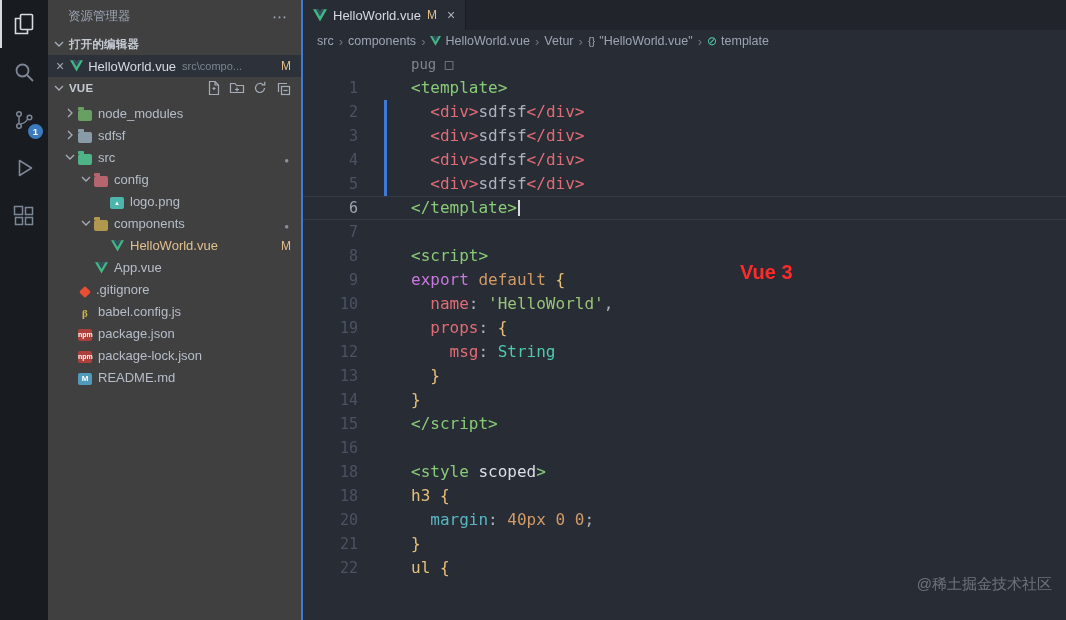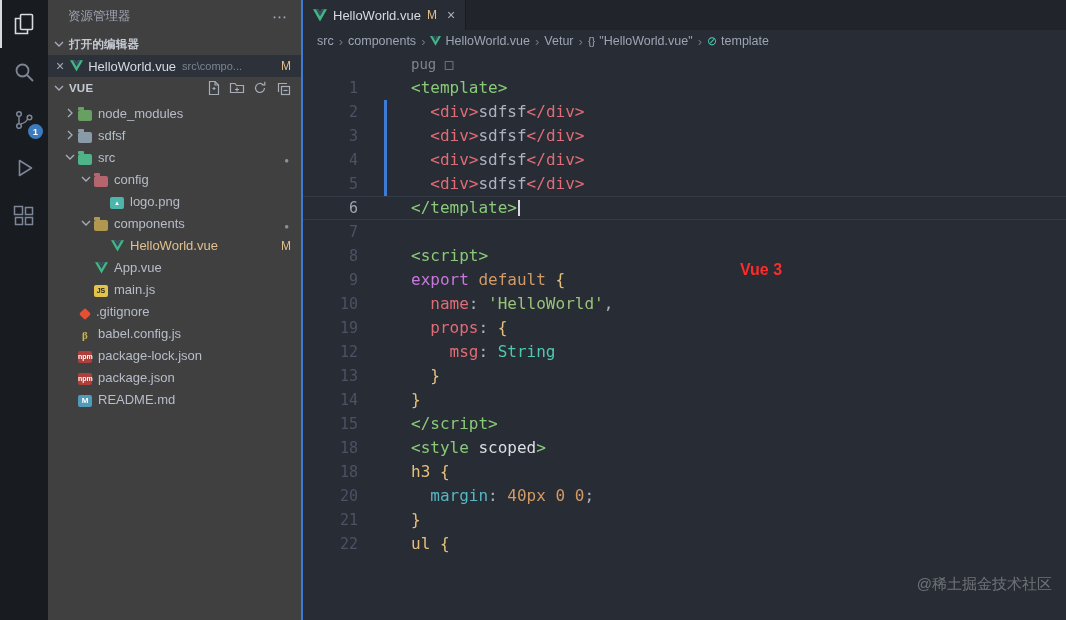--- a/index.html
+++ b/index.html
@@ -66,7 +66,7 @@
   .guide{position:absolute;left:81px;top:0;bottom:0;width:3px;background:#3e7bd6}
   .lens{color:#7d8590;font-size:14px}
   .caret{display:inline-block;width:2px;height:16px;background:#d7dae0;vertical-align:-3px;margin-left:1px}
-  .annotation{position:absolute;left:437px;top:261px;font-size:16px;font-weight:600}
+  .annotation{position:absolute;left:437px;top:261px;font-size:20px;font-weight:600}
   .watermark{position:absolute;right:14px;bottom:26px;font-size:15px;color:rgba(220,224,230,.38)}
 </style>
 </head>

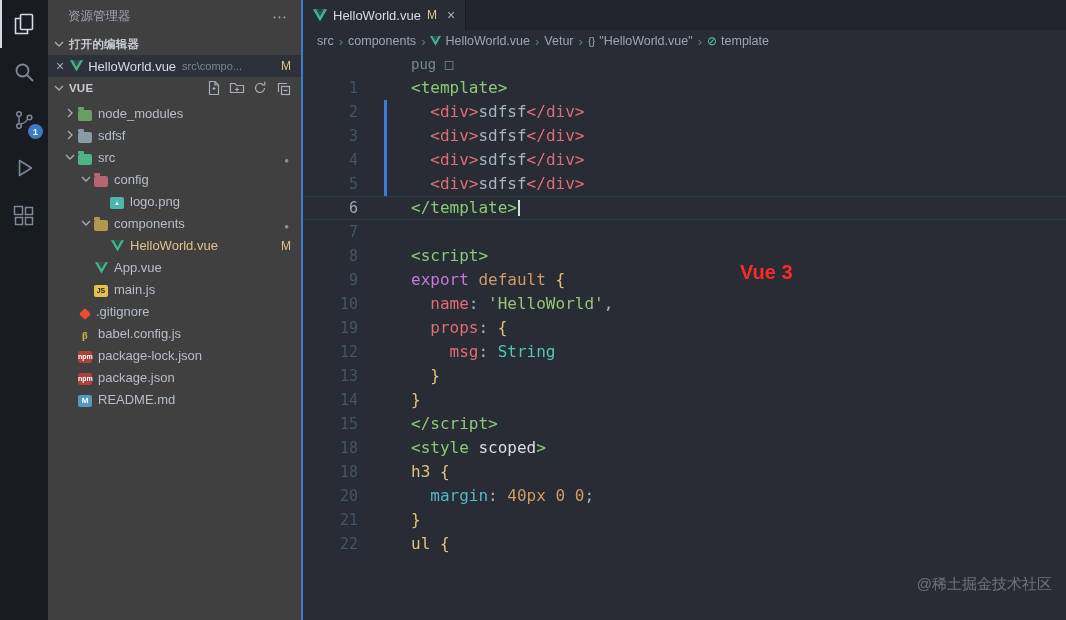--- a/index.html
+++ b/index.html
@@ -246,11 +246,6 @@
               <path d="M12.4 0L10 4.2 7.6 0H4l6 10.5L16 0z" fill="#35495e"></path>
             </svg></span>
           <span class="tree-label ">App.vue</span>
-        </div>
-        <div class="tree-row" style="padding-left: 30px;">
-          <span class="twistie"></span>
-          <span class="fi js">JS</span>
-          <span class="tree-label ">main.js</span>
         </div>
         <div class="tree-row" style="padding-left: 14px;">
           <span class="twistie"></span>

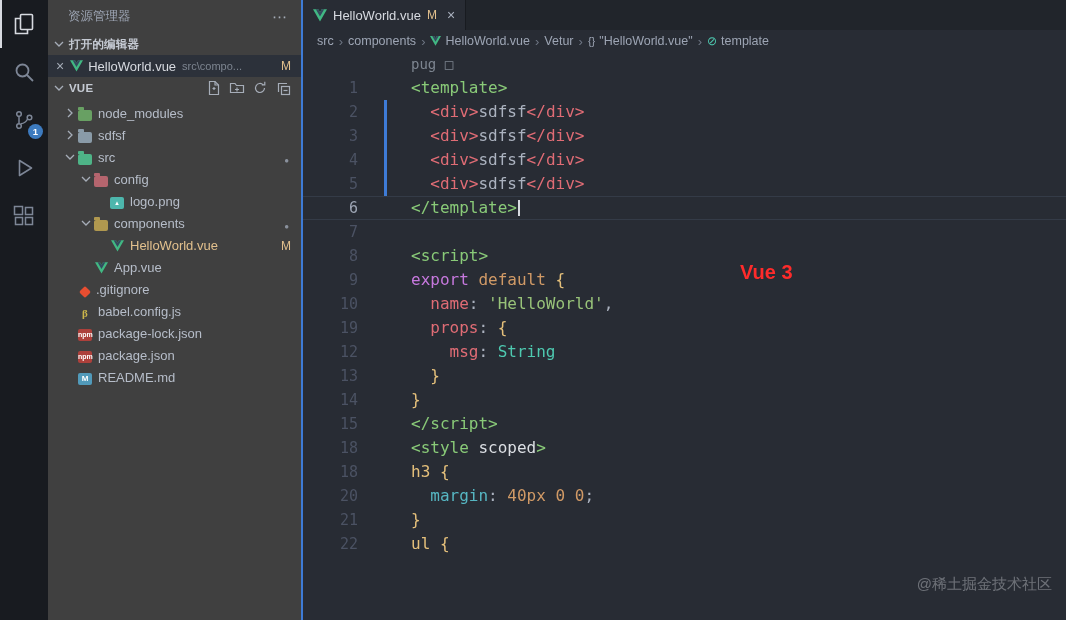--- a/index.html
+++ b/index.html
@@ -260,12 +260,12 @@
         <div class="tree-row" style="padding-left: 14px;">
           <span class="twistie"></span>
           <span class="fi npm">npm</span>
+          <span class="tree-label ">package.json</span>
+        </div>
+        <div class="tree-row" style="padding-left: 14px;">
+          <span class="twistie"></span>
+          <span class="fi npm">npm</span>
           <span class="tree-label ">package-lock.json</span>
-        </div>
-        <div class="tree-row" style="padding-left: 14px;">
-          <span class="twistie"></span>
-          <span class="fi npm">npm</span>
-          <span class="tree-label ">package.json</span>
         </div>
         <div class="tree-row" style="padding-left: 14px;">
           <span class="twistie"></span>

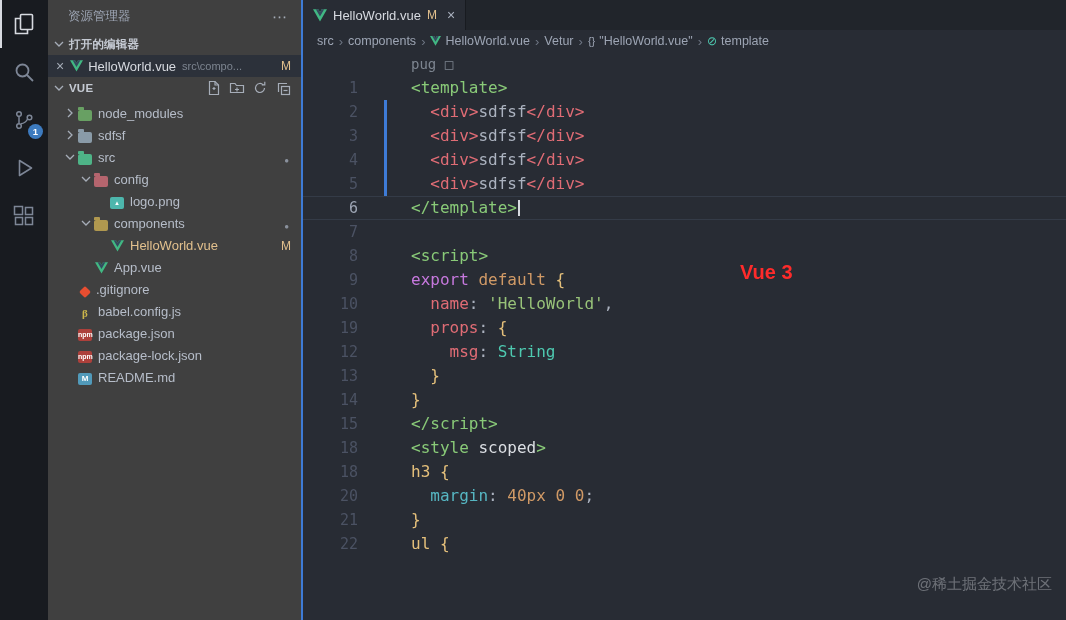--- a/index.html
+++ b/index.html
@@ -341,6 +341,7 @@
         <div class="crow"><span class="ln">13</span><span class="ctext"><span style="color:#abb2bf">  </span><span style="color:#e5c07b">}</span></span></div>
         <div class="crow"><span class="ln">14</span><span class="ctext"><span style="color:#e5c07b">}</span></span></div>
         <div class="crow"><span class="ln">15</span><span class="ctext"><span style="color:#89ca78">&lt;/script&gt;</span></span></div>
+        <div class="crow"><span class="ln">16</span><span class="ctext"></span></div>
         <div class="crow"><span class="ln">18</span><span class="ctext"><span style="color:#89ca78">&lt;style </span><span style="color:#dcdfe4">scoped</span><span style="color:#89ca78">&gt;</span></span></div>
         <div class="crow"><span class="ln">18</span><span class="ctext"><span style="color:#e5c07b">h3</span><span style="color:#abb2bf"> </span><span style="color:#e5c07b">{</span></span></div>
         <div class="crow"><span class="ln">20</span><span class="ctext"><span style="color:#abb2bf">  </span><span style="color:#56b6c2">margin</span><span style="color:#abb2bf">: </span><span style="color:#d19a66">40px 0 0</span><span style="color:#abb2bf">;</span></span></div>

